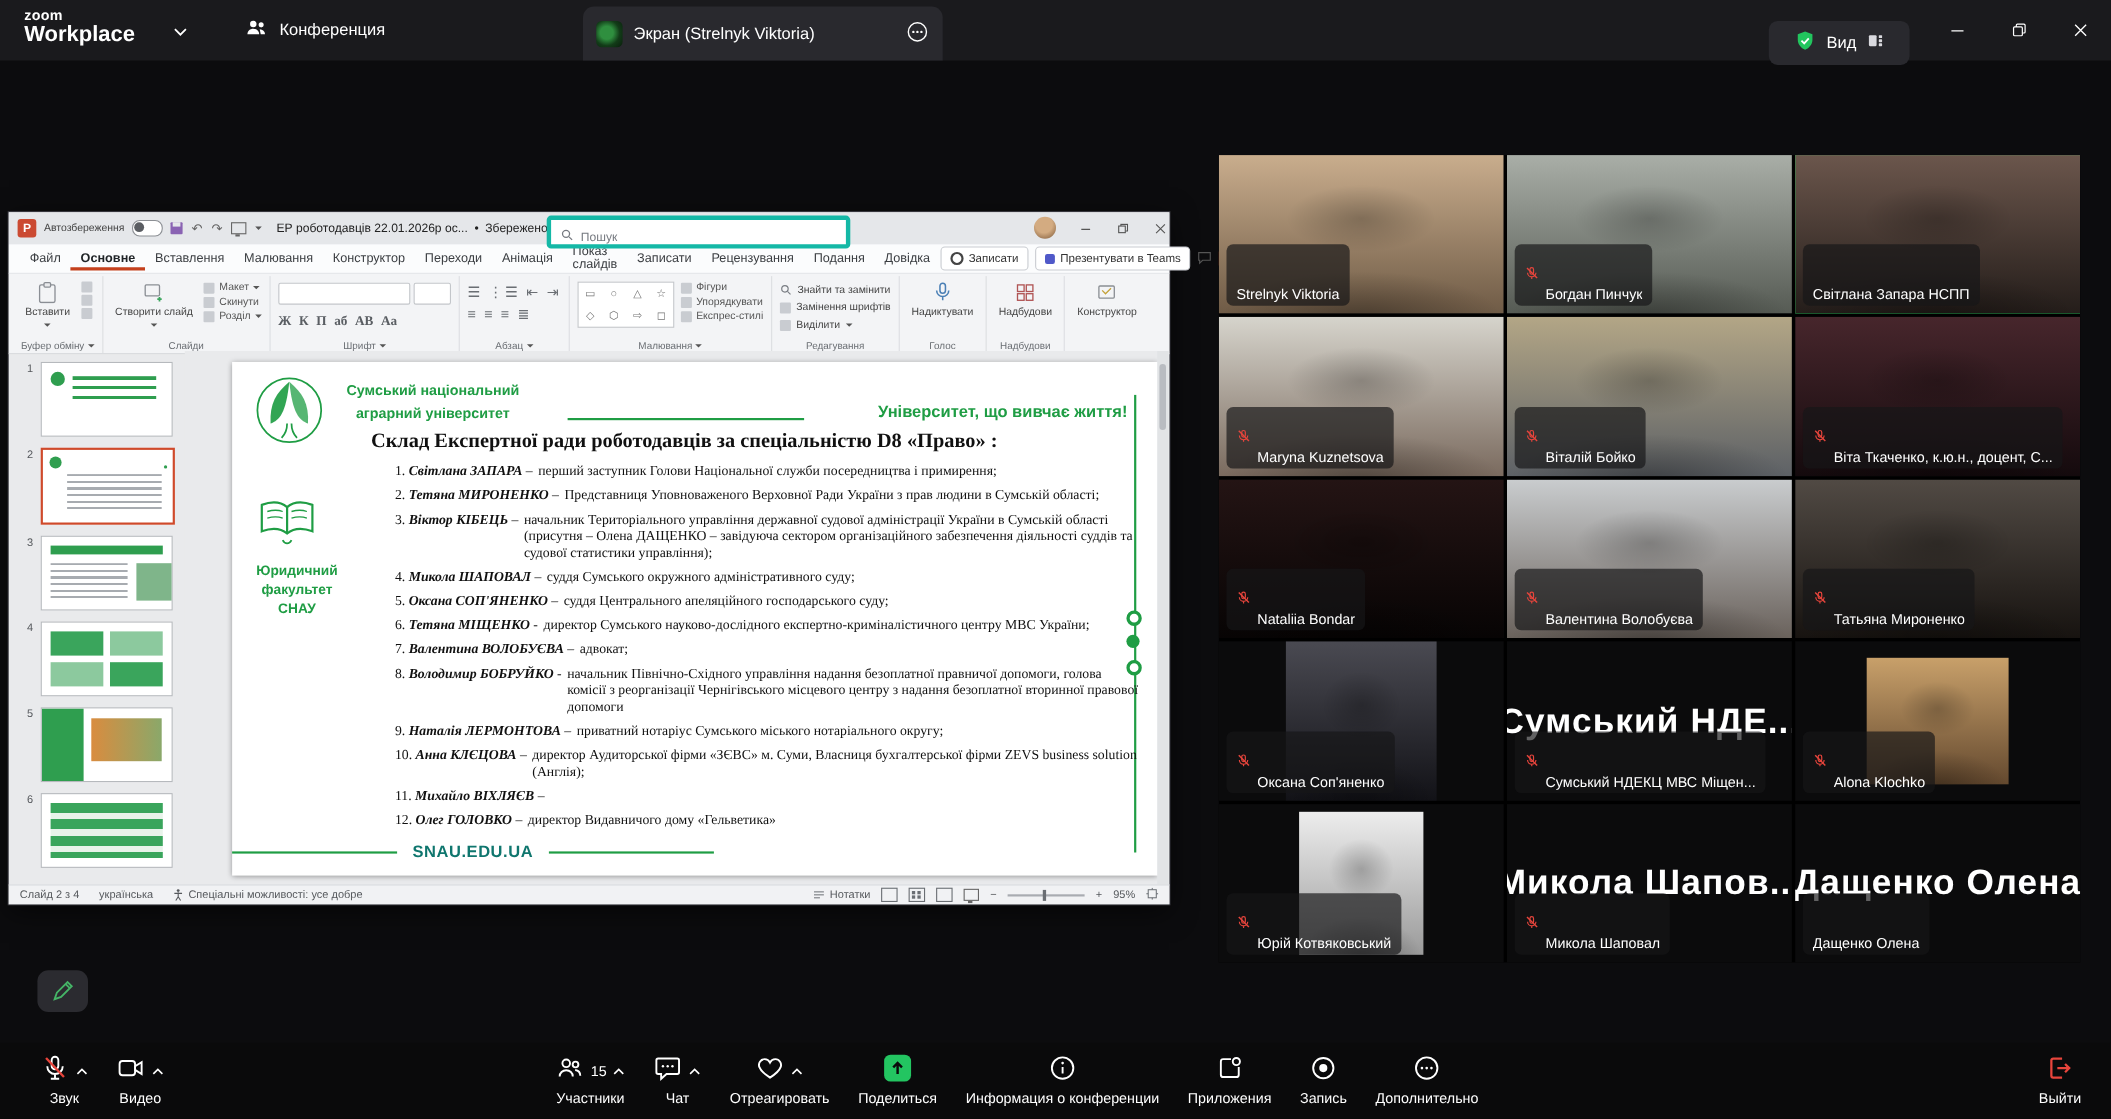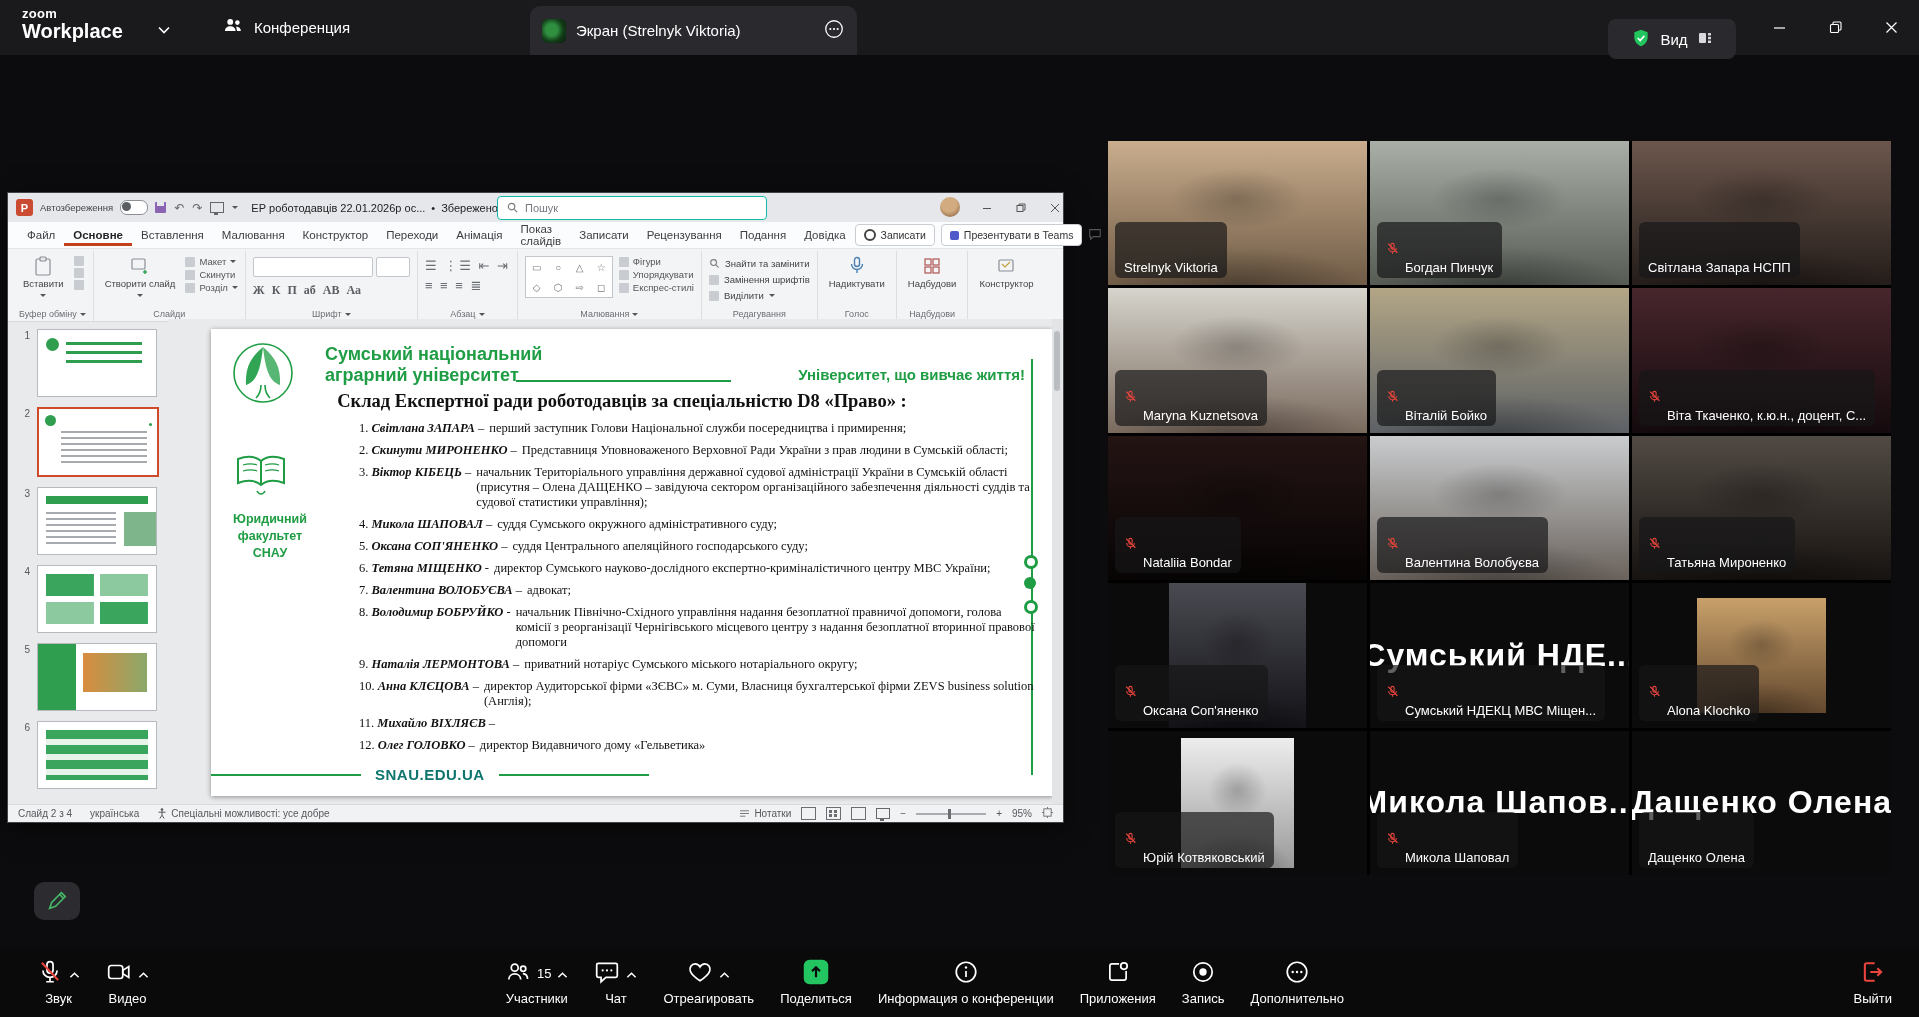--- a/index.html
+++ b/index.html
@@ -40,8 +40,8 @@
   .mon-glyph::after{content:"";position:absolute;left:3px;bottom:-3px;width:4px;height:2px;background:#666;}
   .doc-title{display:flex;align-items:center;gap:6px;color:#222;font-size:11px;margin-left:6px;white-space:nowrap;}
   .car{display:inline-block;width:0;height:0;border:3px solid transparent;border-top-color:#555;margin-top:3px;}
-  .ppt-search{position:absolute;left:489px;top:3px;width:250px;height:22px;background:#fff;border:1px solid #14b8a6;
-    border-radius:4px;display:flex;align-items:center;gap:7px;padding:0 9px;color:#767a80;font-size:11px;}
+  .ppt-search{position:absolute;left:489px;top:3px;width:250px;height:22px;background:#fff;border:4px solid #14b8a6;
+    border-radius:4px;display:flex;align-items:flex-end;gap:7px;padding:0 9px;color:#767a80;font-size:11px;}
   .ppt-avatar{position:absolute;left:932px;top:4px;width:20px;height:20px;border-radius:50%;
     background:radial-gradient(circle at 45% 35%, #d3ab81 0 45%, #7a5636 100%);}
   .ppt-winbtn{position:absolute;top:0;width:34px;height:29px;display:grid;place-items:center;color:#555;}

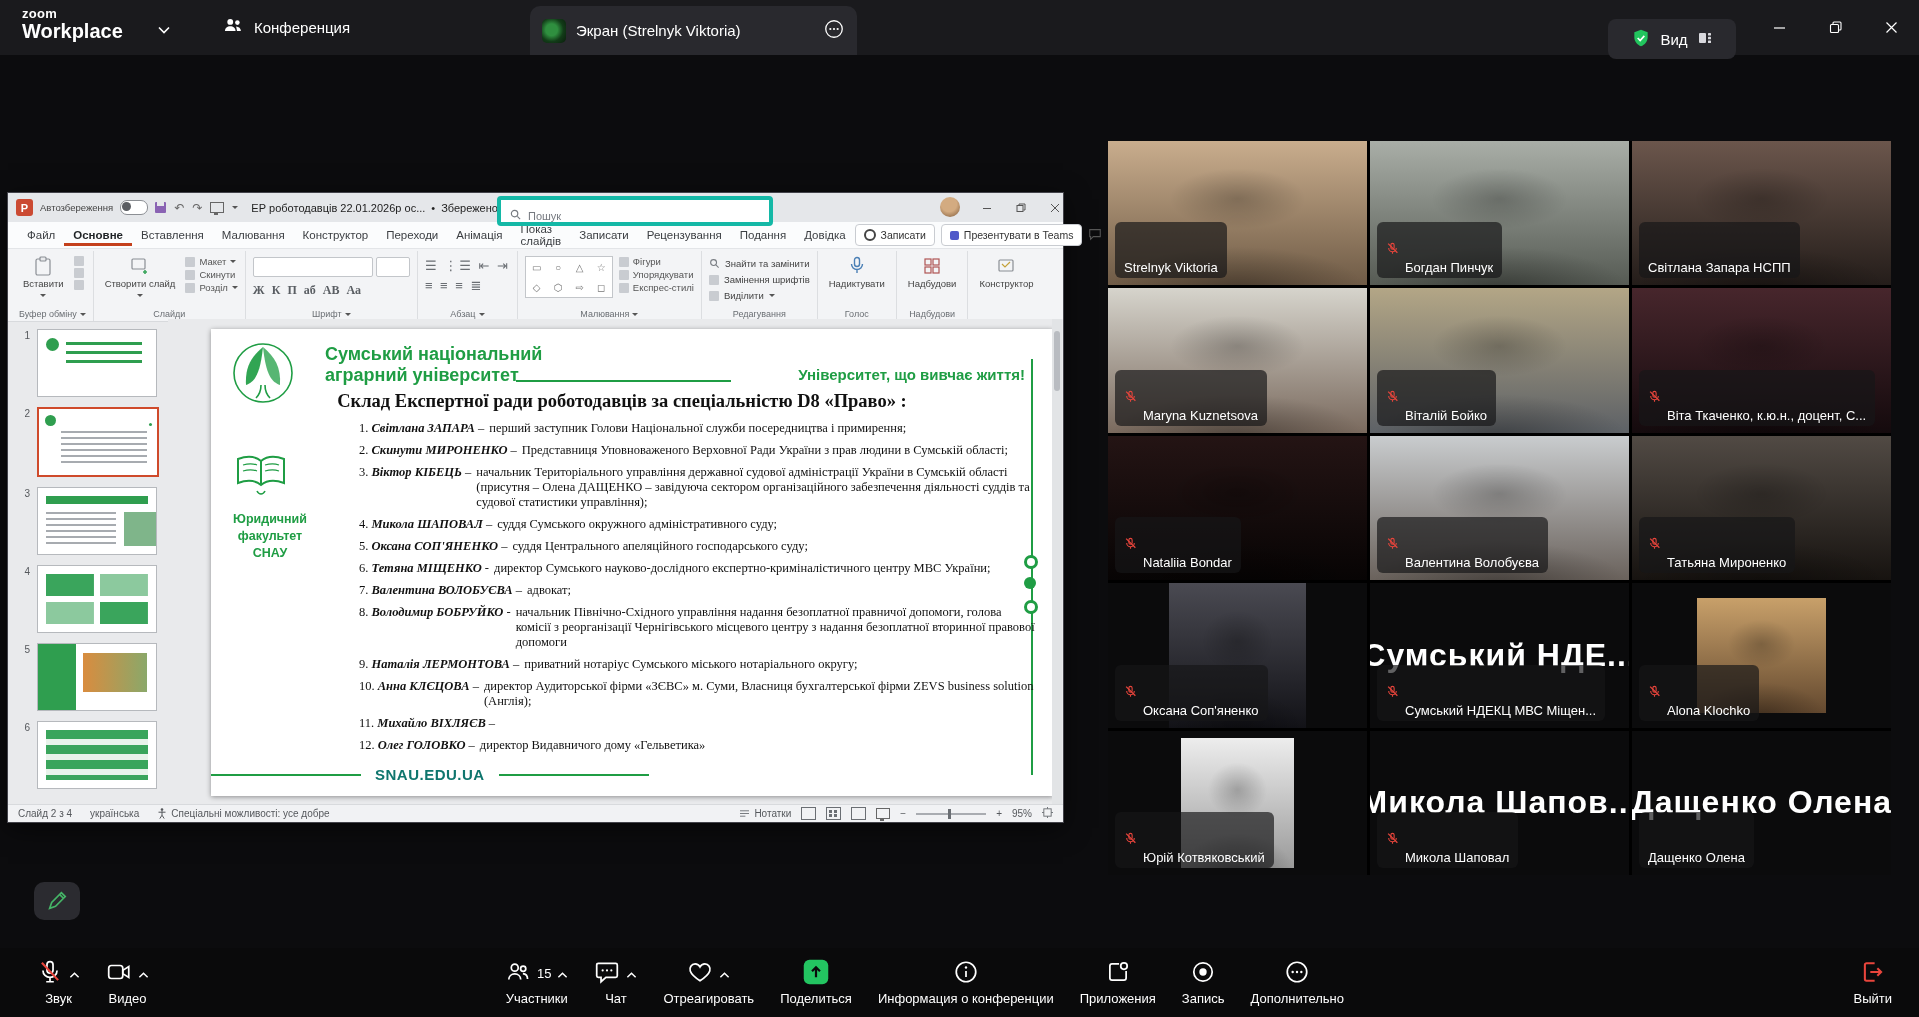--- a/index.html
+++ b/index.html
@@ -113,7 +113,7 @@
     box-shadow:0 1px 5px rgba(0,0,0,.4);}
   .sscroll{position:absolute;right:1px;top:0;bottom:0;width:10px;background:#e2e4e6;}
   .sscroll .sthumb{position:absolute;left:2px;top:12px;width:6px;height:60px;background:#b9bcc1;border-radius:3px;}
-  .org{position:absolute;left:114px;top:15px;color:#1f9d44;font-weight:bold;font-size:18px;line-height:21px;}
+  .org{position:absolute;left:104px;top:15px;color:#1f9d44;font-weight:bold;font-size:13px;line-height:21px;text-align:center;}
   .motto{position:absolute;right:28px;top:37px;color:#1f9d44;font-weight:bold;font-size:15px;}
   .hline{position:absolute;left:305px;top:51px;width:215px;height:2px;background:#1f9d44;}
   .stitle{position:absolute;left:40px;right:60px;top:62px;text-align:center;

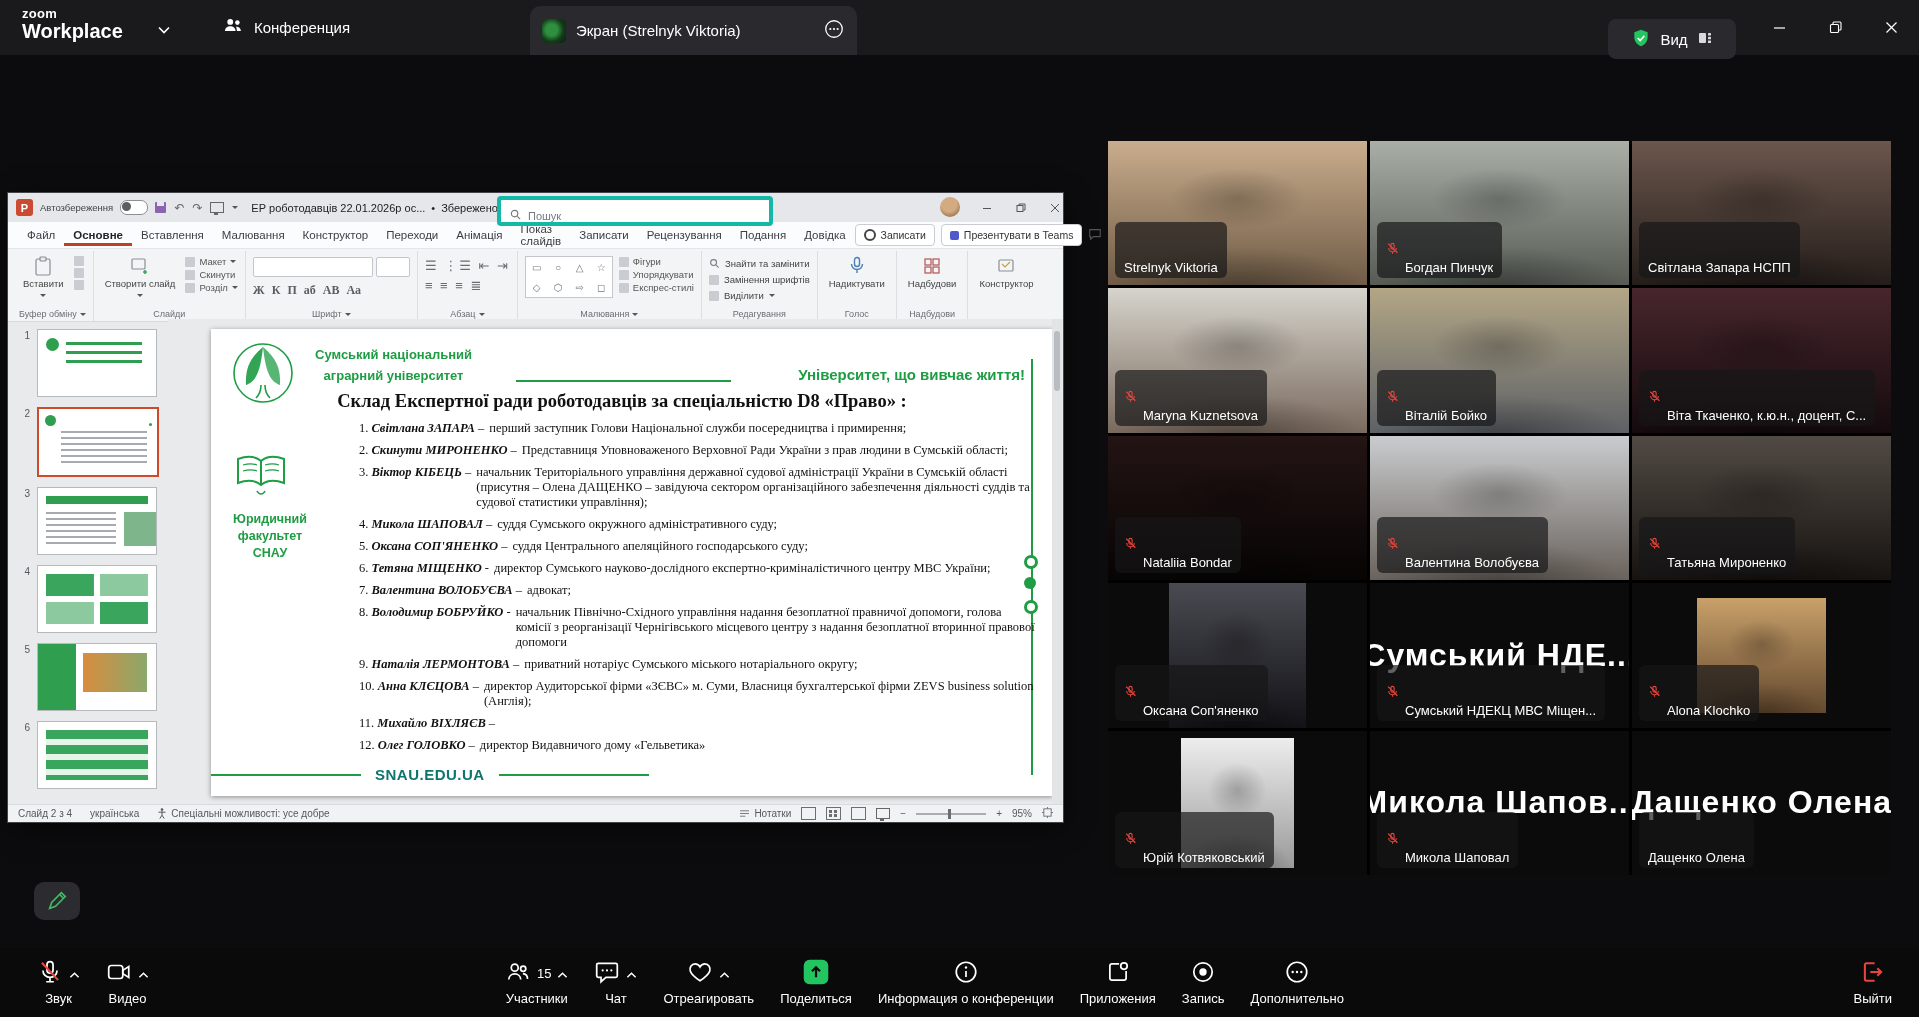--- a/index.html
+++ b/index.html
@@ -622,7 +622,7 @@
               <div class="sitem">
                 <span class="si-head">
                   <span class="si-num">2.</span>
-                  <span class="si-name">Скинути МИРОНЕНКО</span>
+                  <span class="si-name">Тетяна МИРОНЕНКО</span>
                   <span class="si-dash">–</span>
                 </span>
                 <span class="si-desc">Представниця Уповноваженого Верховної Ради України з прав людини в Сумській області;</span>

